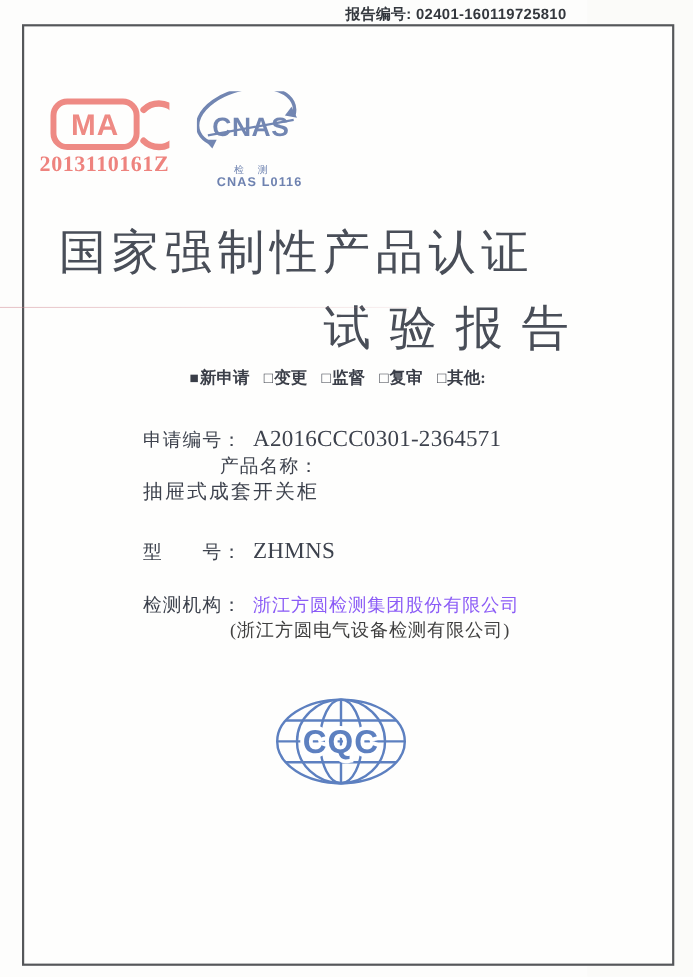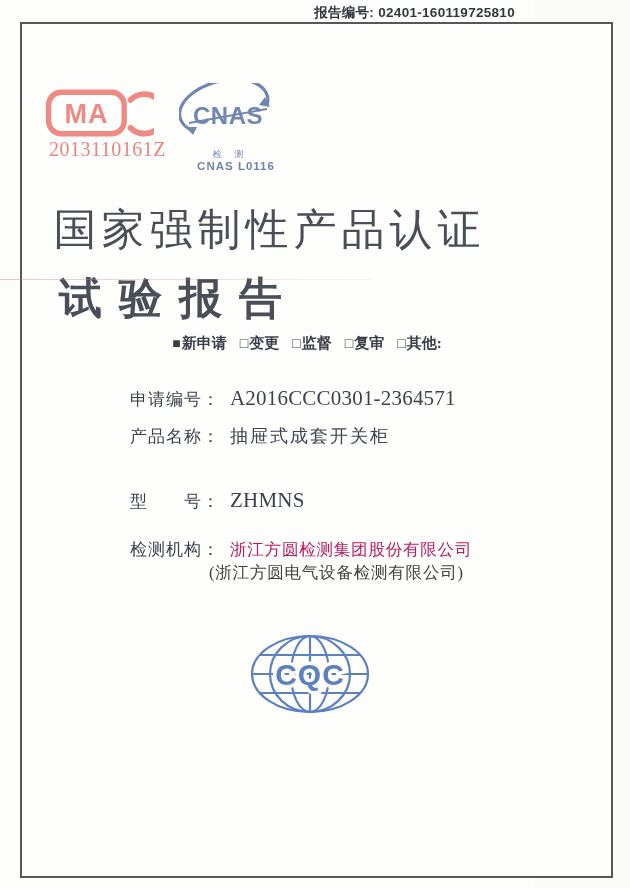--- a/index.html
+++ b/index.html
@@ -29,9 +29,9 @@
   .cma { position: absolute; left: 44px; top: 86px; width: 110px; height: 54px; }
   .cma-number {
     position: absolute; left: 36px; top: 138px; width: 130px;
-    text-align: right;
+    text-align: left;
     font-family: "Liberation Serif", serif;
-    font-size: 20px; color: #ee837e; letter-spacing: 0.5px;
+    font-size: 20px; color: #ee837e; letter-spacing: 0.5px; font-weight: bold;
   }
   .cnas { position: absolute; left: 179px; top: 83px; width: 98px; height: 64px; }
   .cnas-caption {

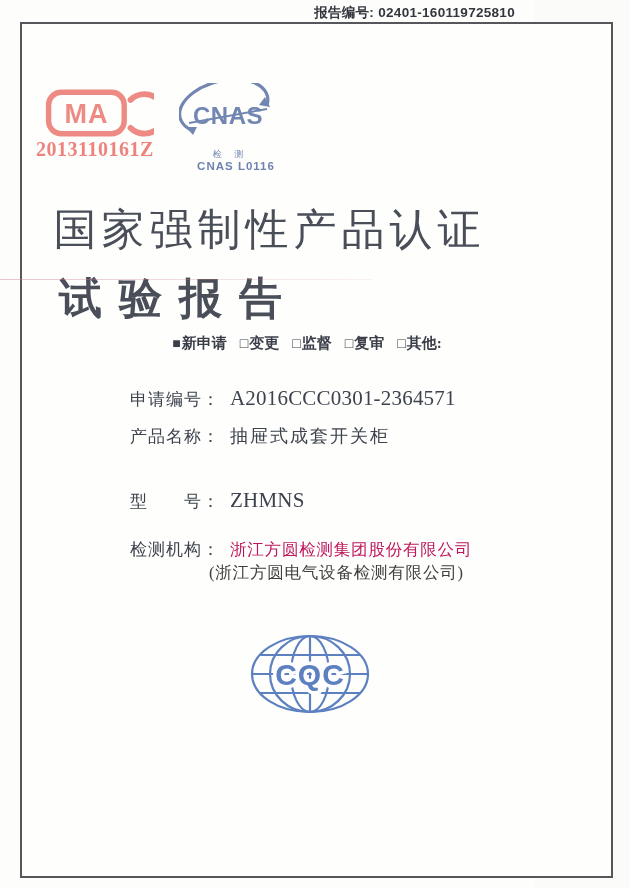--- a/index.html
+++ b/index.html
@@ -54,7 +54,7 @@
   }
   .title-2 {
     position: absolute; left: 0; top: 270px; width: 100%;
-    text-align: left; font-size: 43px; font-weight: 700; color: #494e58;
+    text-align: right; font-size: 43px; font-weight: 400; color: #494e58;
     letter-spacing: 17px; text-indent: 17px; padding-left: 42px;
   }
   .artifact-line {

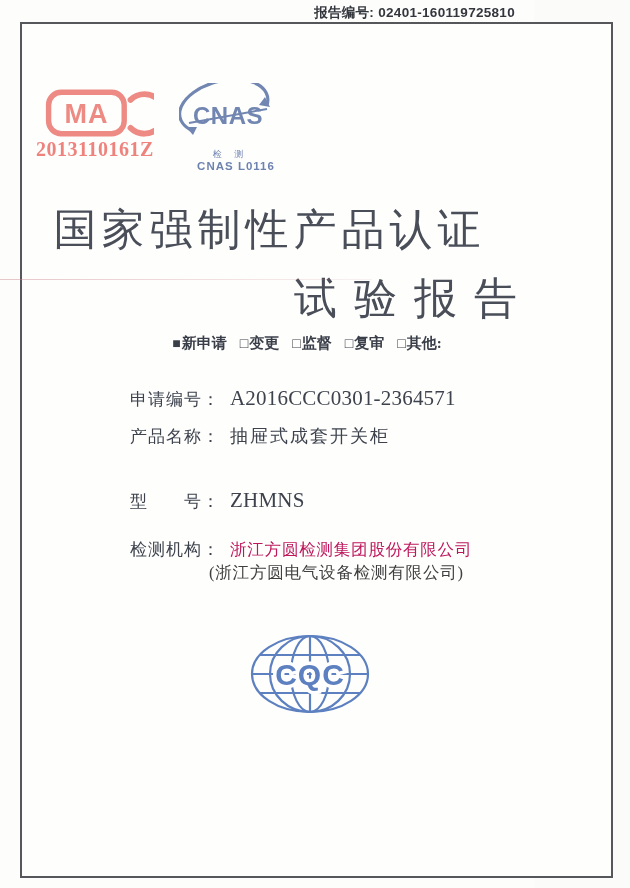--- a/index.html
+++ b/index.html
@@ -84,7 +84,7 @@
   .fvalue-cjk { font-size: 18px; letter-spacing: 2px; color: #3d424d; }
   .fvalue-cjk2 { font-size: 16.5px; letter-spacing: 0.8px; color: #be185d; }
   .f-app  { top: 386px; }
-  .f-prod { top: 424px; }
+  .f-prod { top: 412px; flex-direction: column; }
   .f-model{ top: 488px; }
   .f-lab  { top: 538px; }
   .lab-line2 { position: absolute; left: 209px; top: 562px; font-size: 16.5px; letter-spacing: 0.8px; color: #404040; }

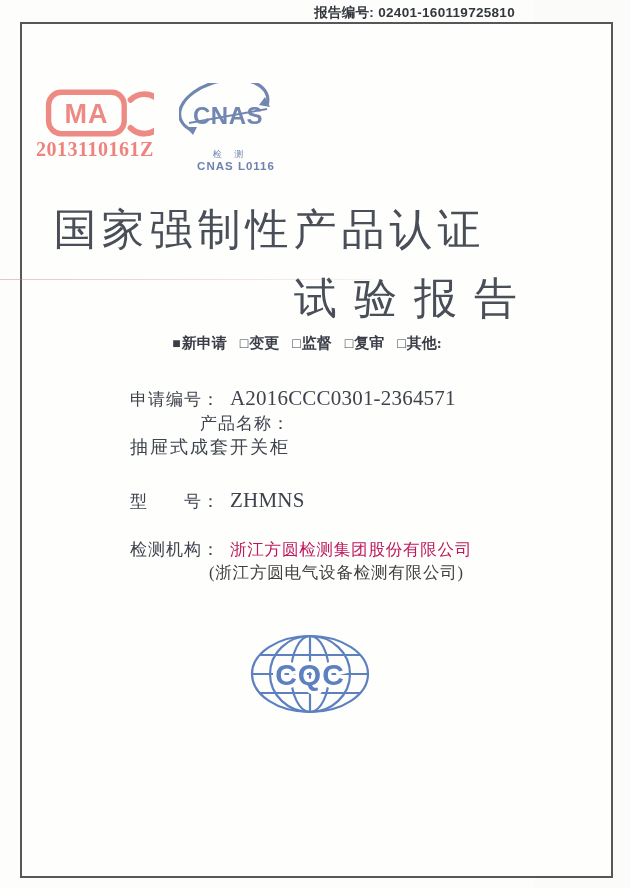--- a/index.html
+++ b/index.html
@@ -82,7 +82,7 @@
     font-size: 21px; letter-spacing: 0.2px; color: #3d424d;
   }
   .fvalue-cjk { font-size: 18px; letter-spacing: 2px; color: #3d424d; }
-  .fvalue-cjk2 { font-size: 16.5px; letter-spacing: 0.8px; color: #be185d; }
+  .fvalue-cjk2 { font-size: 16.5px; letter-spacing: 0.8px; color: #8b5cf6; }
   .f-app  { top: 386px; }
   .f-prod { top: 412px; flex-direction: column; }
   .f-model{ top: 488px; }

